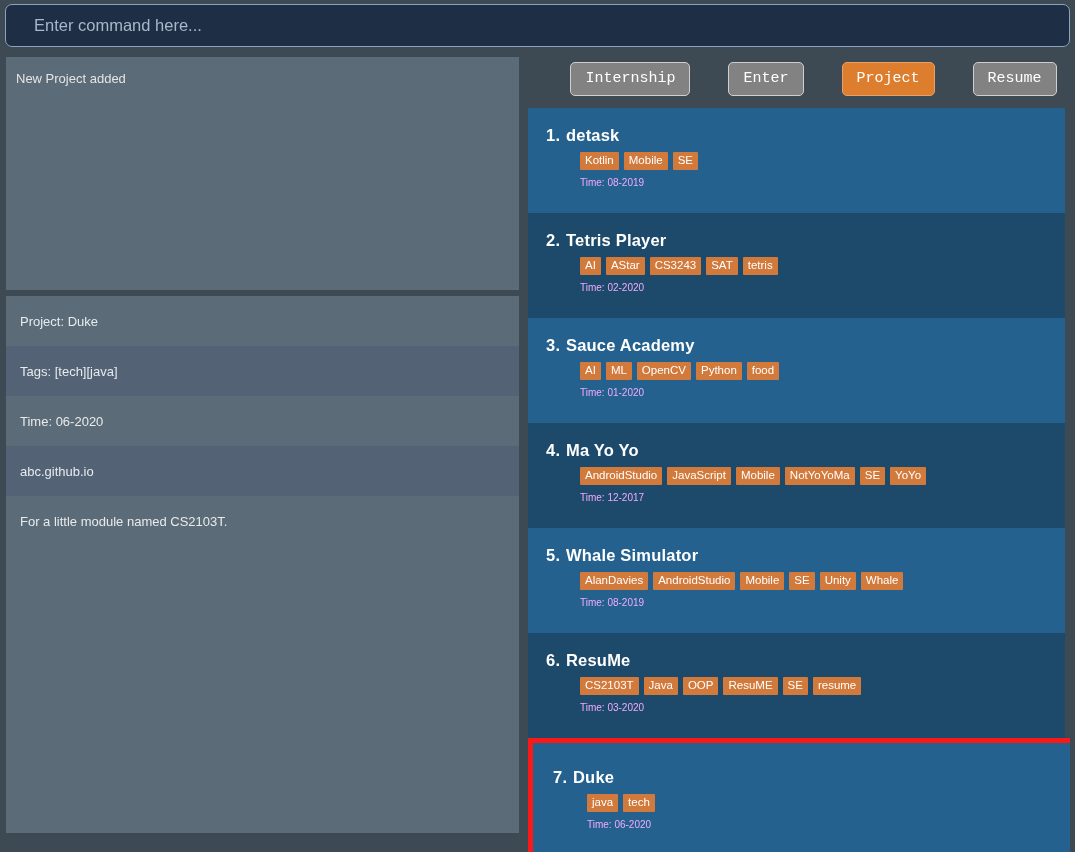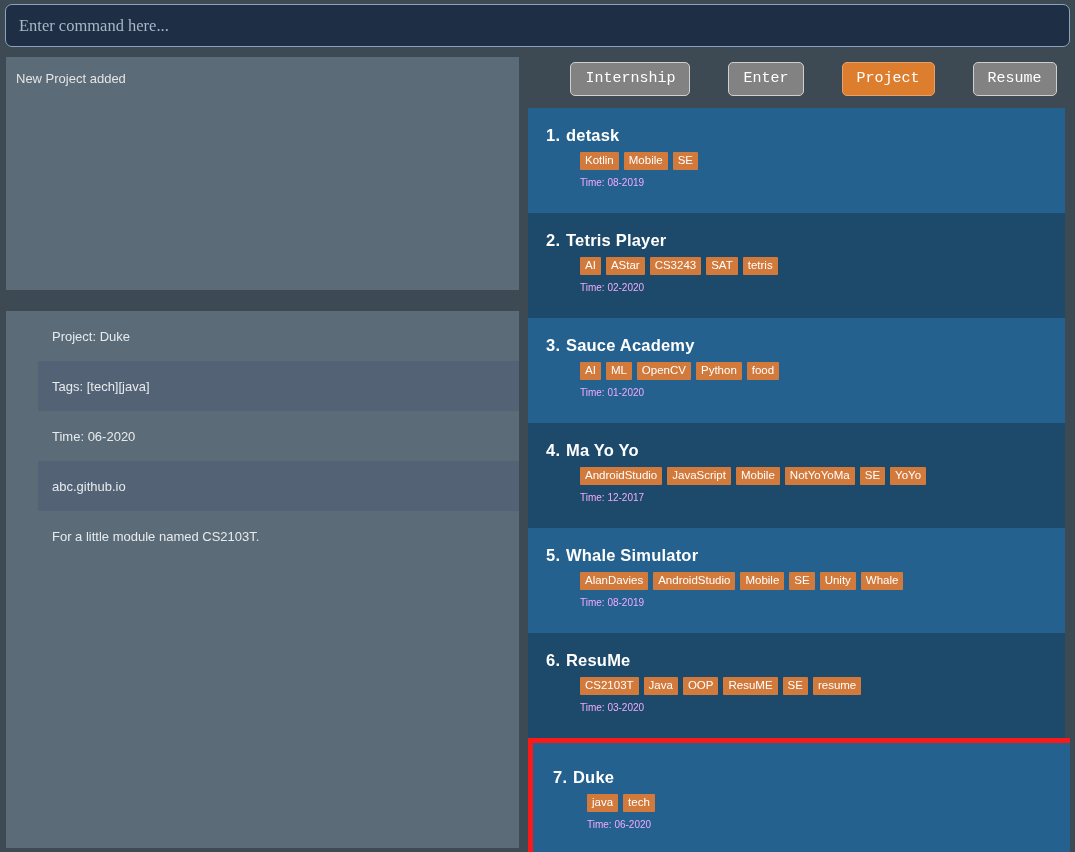--- a/index.html
+++ b/index.html
@@ -30,9 +30,9 @@
     background: transparent;
     border: none; outline: none;
     color: #A9B7C6;
-    font-family: Liberation Serif, serif;
+    font-family: Liberation Sans, sans-serif;
     font-size: 16.5px;
-    padding: 0 13px;
+    padding: 0 28px;
   }
   .command-input::placeholder { color: #A9B7C6; opacity: 1; }
 

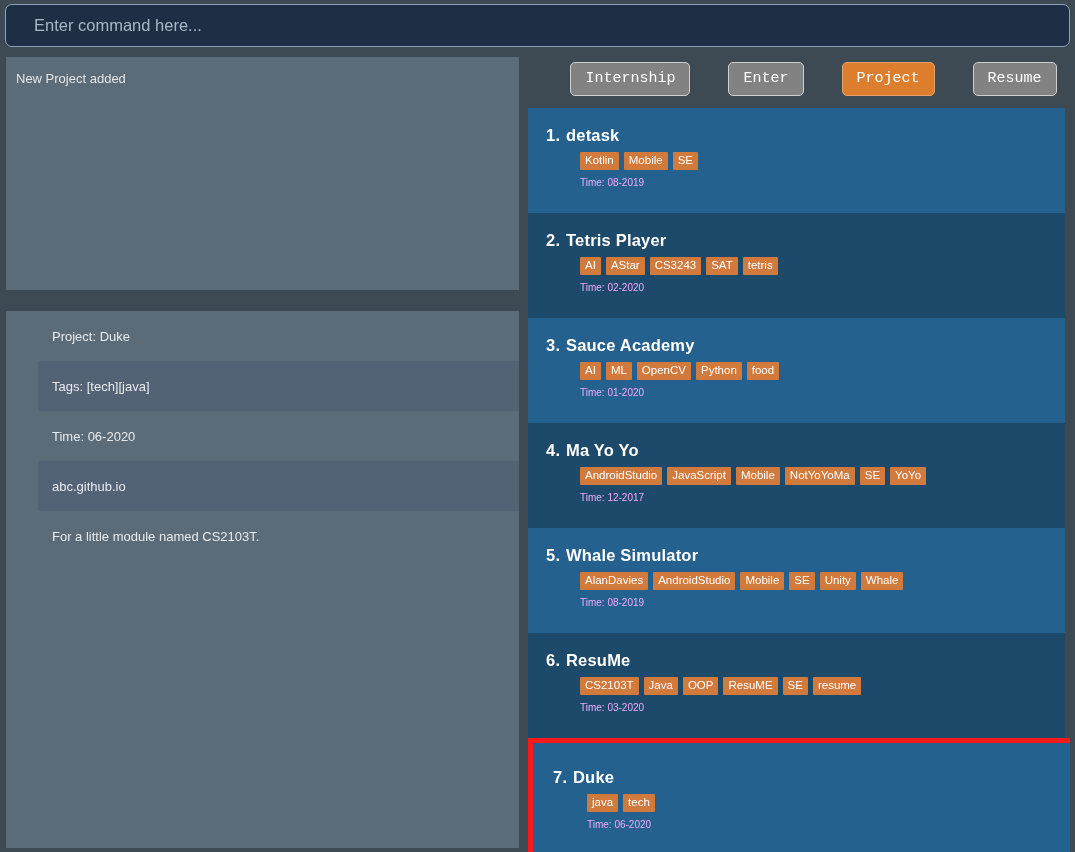--- a/index.html
+++ b/index.html
@@ -51,11 +51,10 @@
 
   .detail-panel {
     position: absolute;
-    left: 6px; top: 311px;
+    left: 6px; top: 296px;
     width: 513px; height: 537px;
     background: #5B6B77;
     overflow: hidden;
-    padding-left: 32px;
   }
   .detail-row {
     height: 50px;

